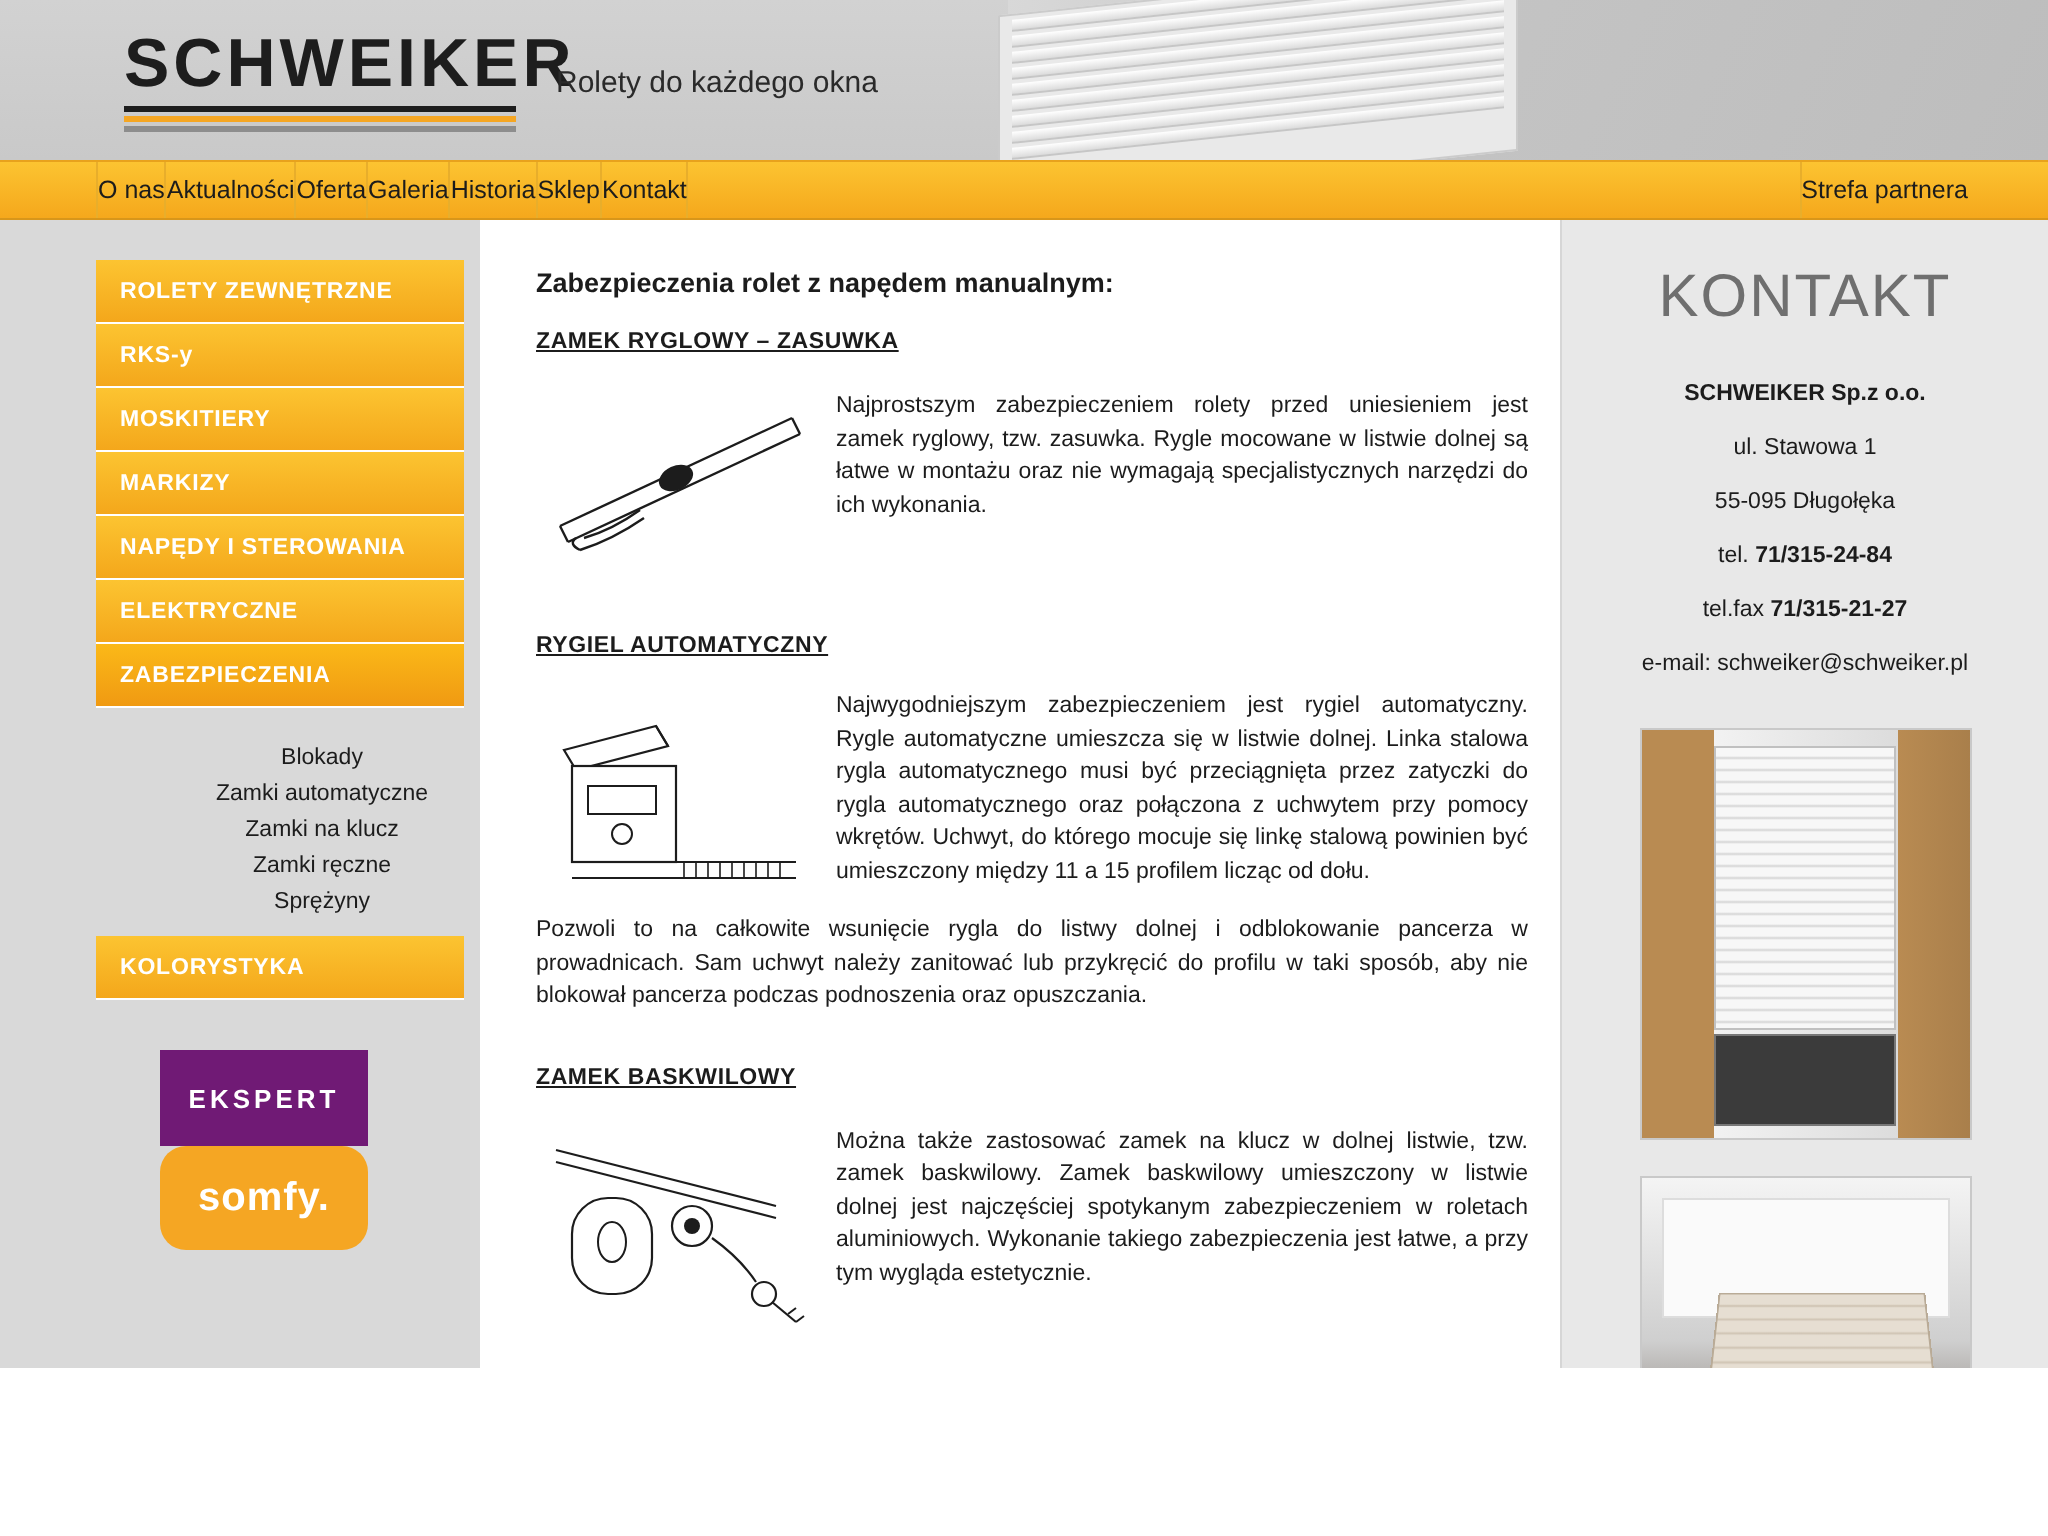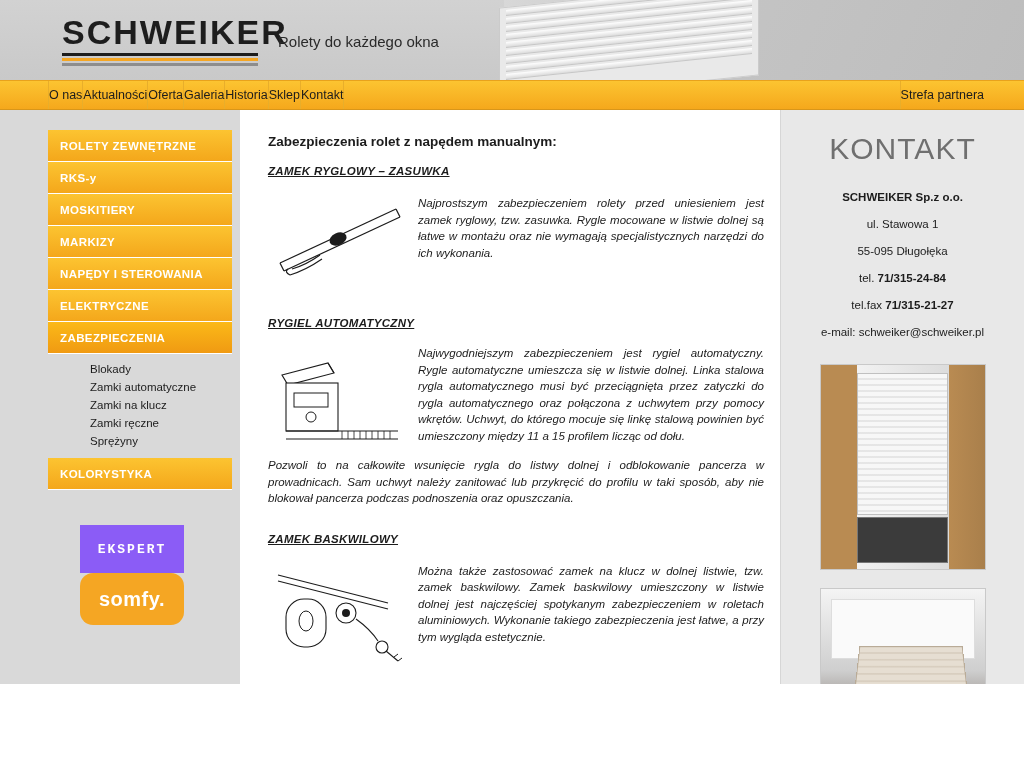--- a/index.html
+++ b/index.html
@@ -190,7 +190,6 @@
   }
   .sect {
     margin-bottom: 26px;
-    font-style: italic;
   }
   .sect-body {
     display: flex;

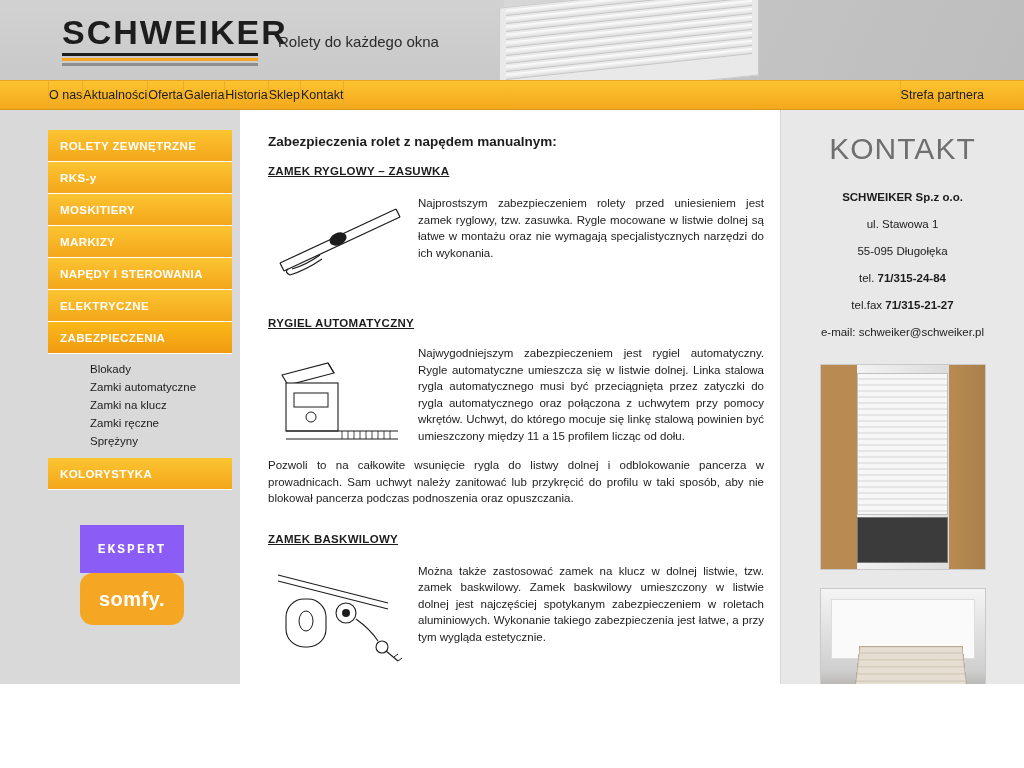--- a/index.html
+++ b/index.html
@@ -129,8 +129,9 @@
     color: #ffffff;
   }
   .submenu {
-    margin: 6px 0 8px 0;
+    margin: 16px 0 8px 0;
     padding-left: 42px;
+    text-align: center;
   }
   .submenu .s-item {
     font-size: 11.5px;

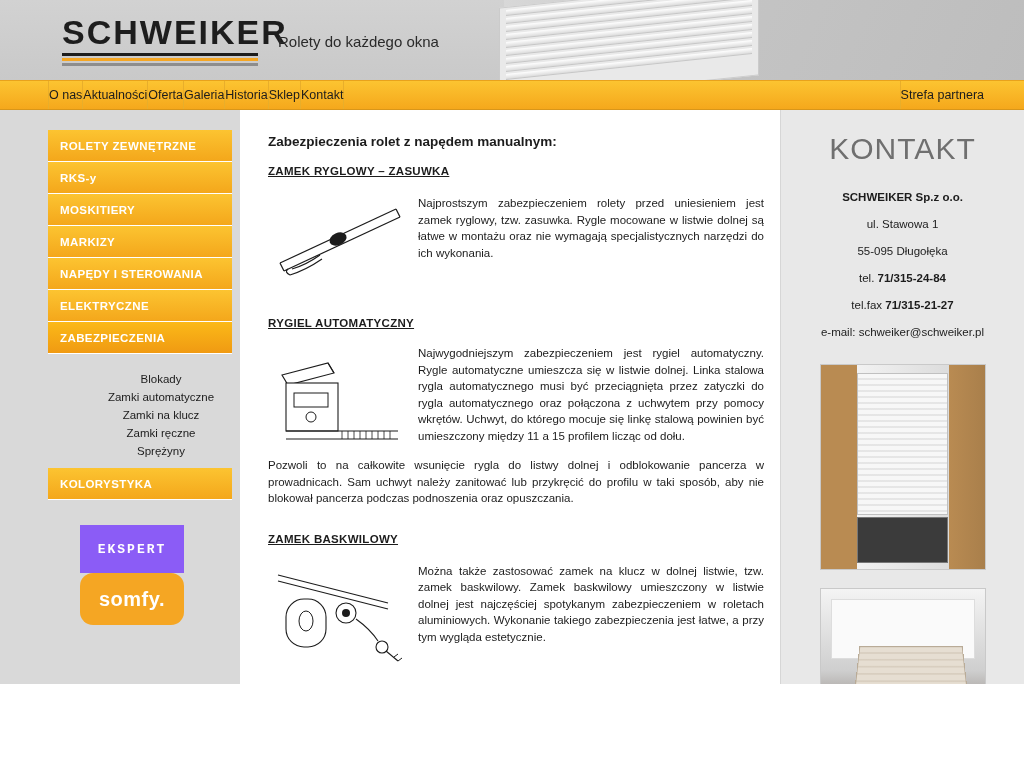--- a/index.html
+++ b/index.html
@@ -149,12 +149,12 @@
   }
   .badge-ekspert {
     width: 104px; height: 48px;
-    background: #8b5cf6;
+    background: #701a75;
     color: #ffffff;
     font-size: 13px;
     font-weight: bold;
     letter-spacing: 2px;
-    display: flex; align-items: center; justify-content: center; font-family: Liberation Mono, monospace;
+    display: flex; align-items: center; justify-content: center;
   }
   .badge-somfy {
     width: 104px; height: 52px;

